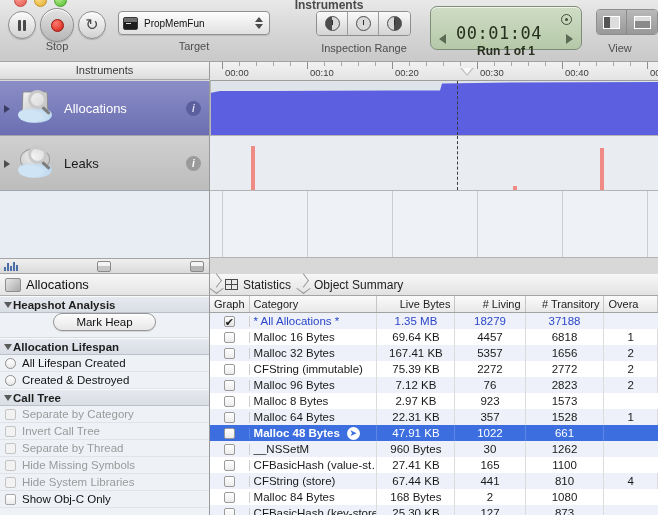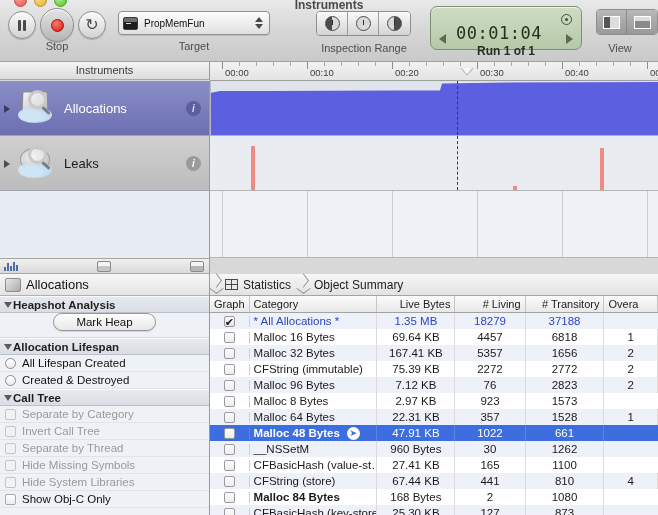--- a/index.html
+++ b/index.html
@@ -697,7 +697,7 @@
           </div>
           <div class="td c-cat">
             <span class="cat-cell">
-              <span style="font-weight: bold;">Malloc 84 Bytes</span>
+              <span style="font-weight: normal;">Malloc 84 Bytes</span>
             </span>
           </div>
           <div class="td r c-live">168 Bytes</div>

